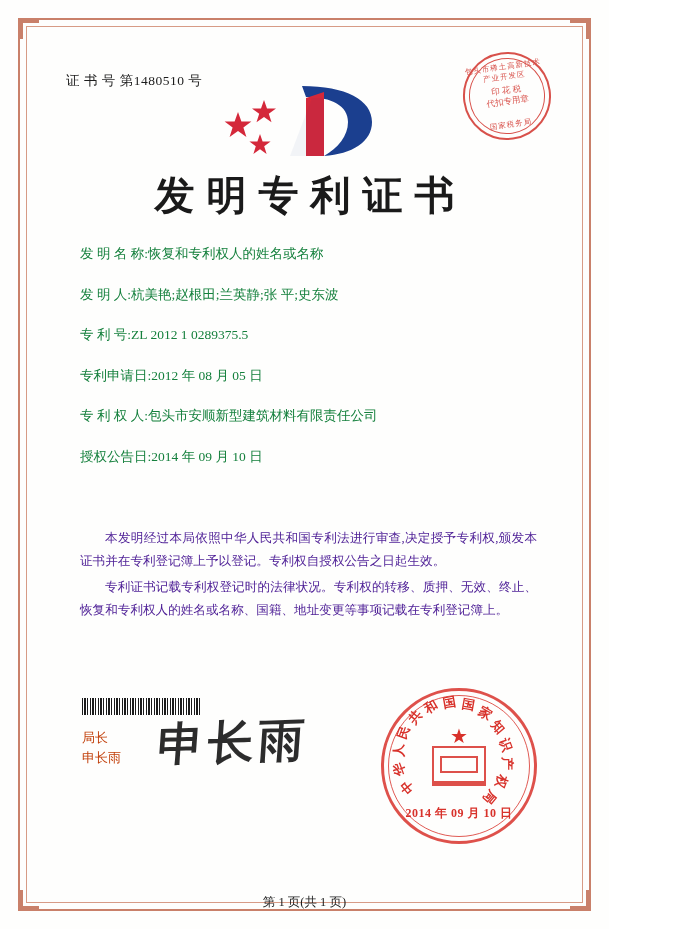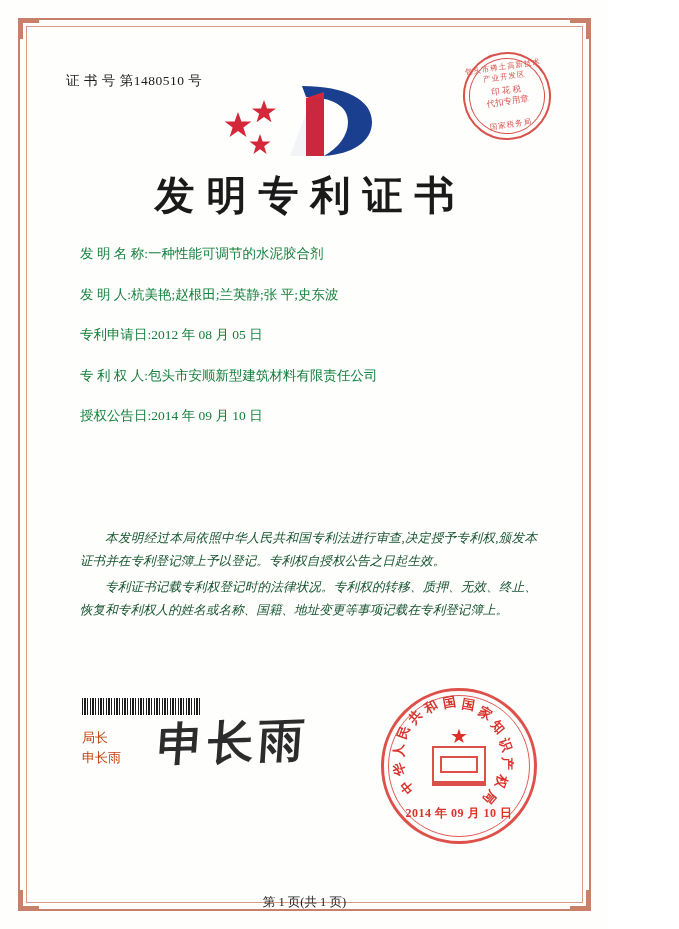--- a/index.html
+++ b/index.html
@@ -355,7 +355,7 @@
     <div class="fields">
       <div class="field">
         <span class="label">发 明 名 称:</span>
-        <span class="value">一种性能可调节的水泥胶合剂</span>
+        <span class="value">恢复和专利权人的姓名或名称</span>
       </div>
       <div class="field">
         <span class="label">发 明 人:</span>

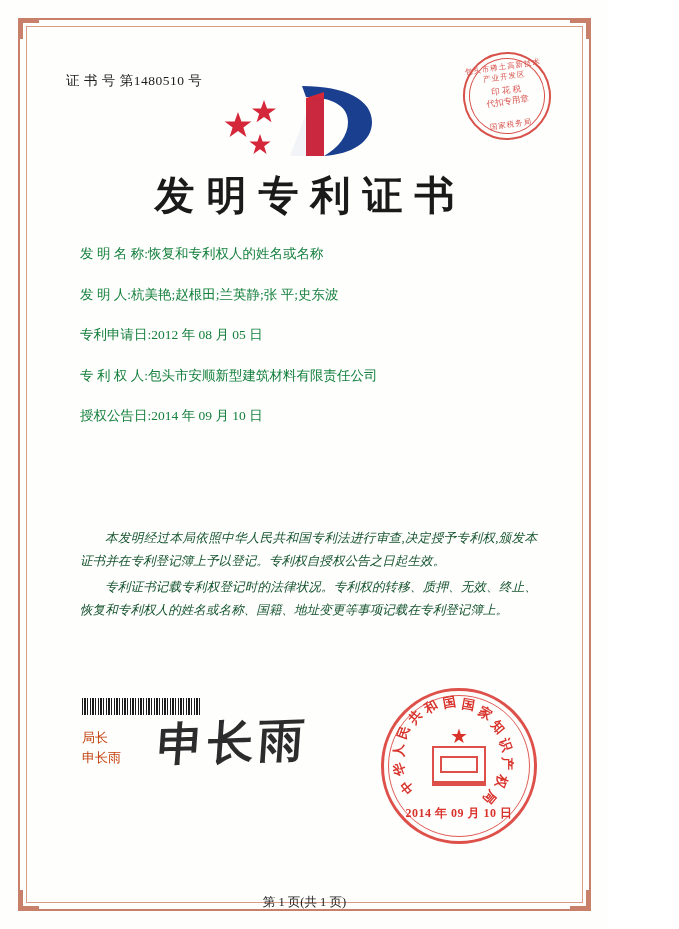--- a/index.html
+++ b/index.html
@@ -360,6 +360,10 @@
       <div class="field">
         <span class="label">发 明 人:</span>
         <span class="value">杭美艳;赵根田;兰英静;张 平;史东波</span>
+      </div>
+      <div class="field">
+        <span class="label">专 利 号:</span>
+        <span class="value">ZL 2012 1 0289375.5</span>
       </div>
       <div class="field">
         <span class="label">专利申请日:</span>

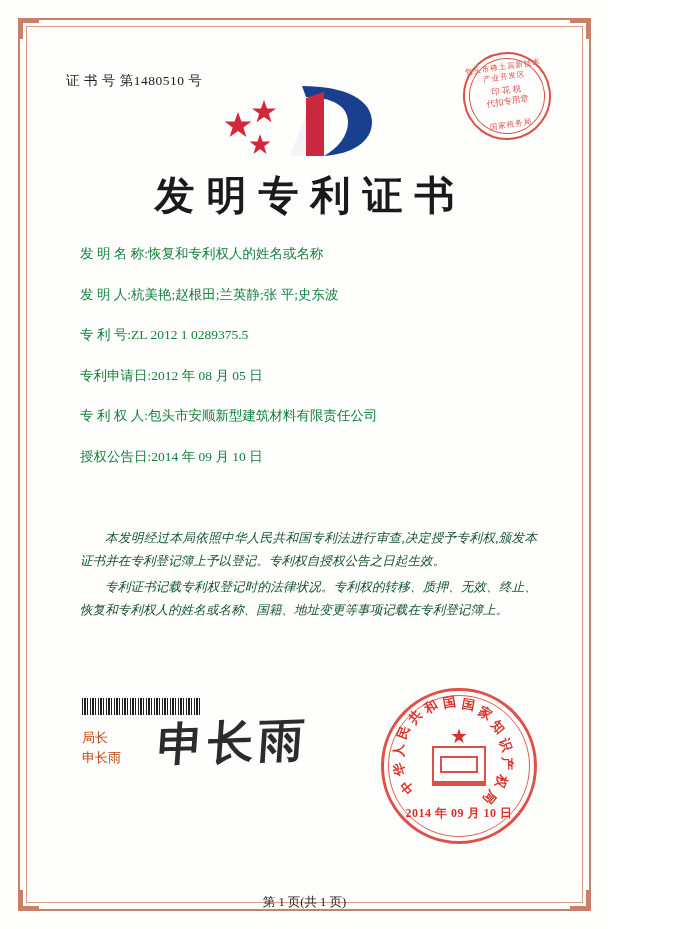--- a/index.html
+++ b/index.html
@@ -169,9 +169,8 @@
     top: 487px;
     font-size: 12.6px;
     line-height: 1.85;
-    color: #14532d;
+    color: #4c1d95;
     text-align: justify;
-    font-style: italic;
   }
   .body-text p {
     margin: 0 0 2px 0;

